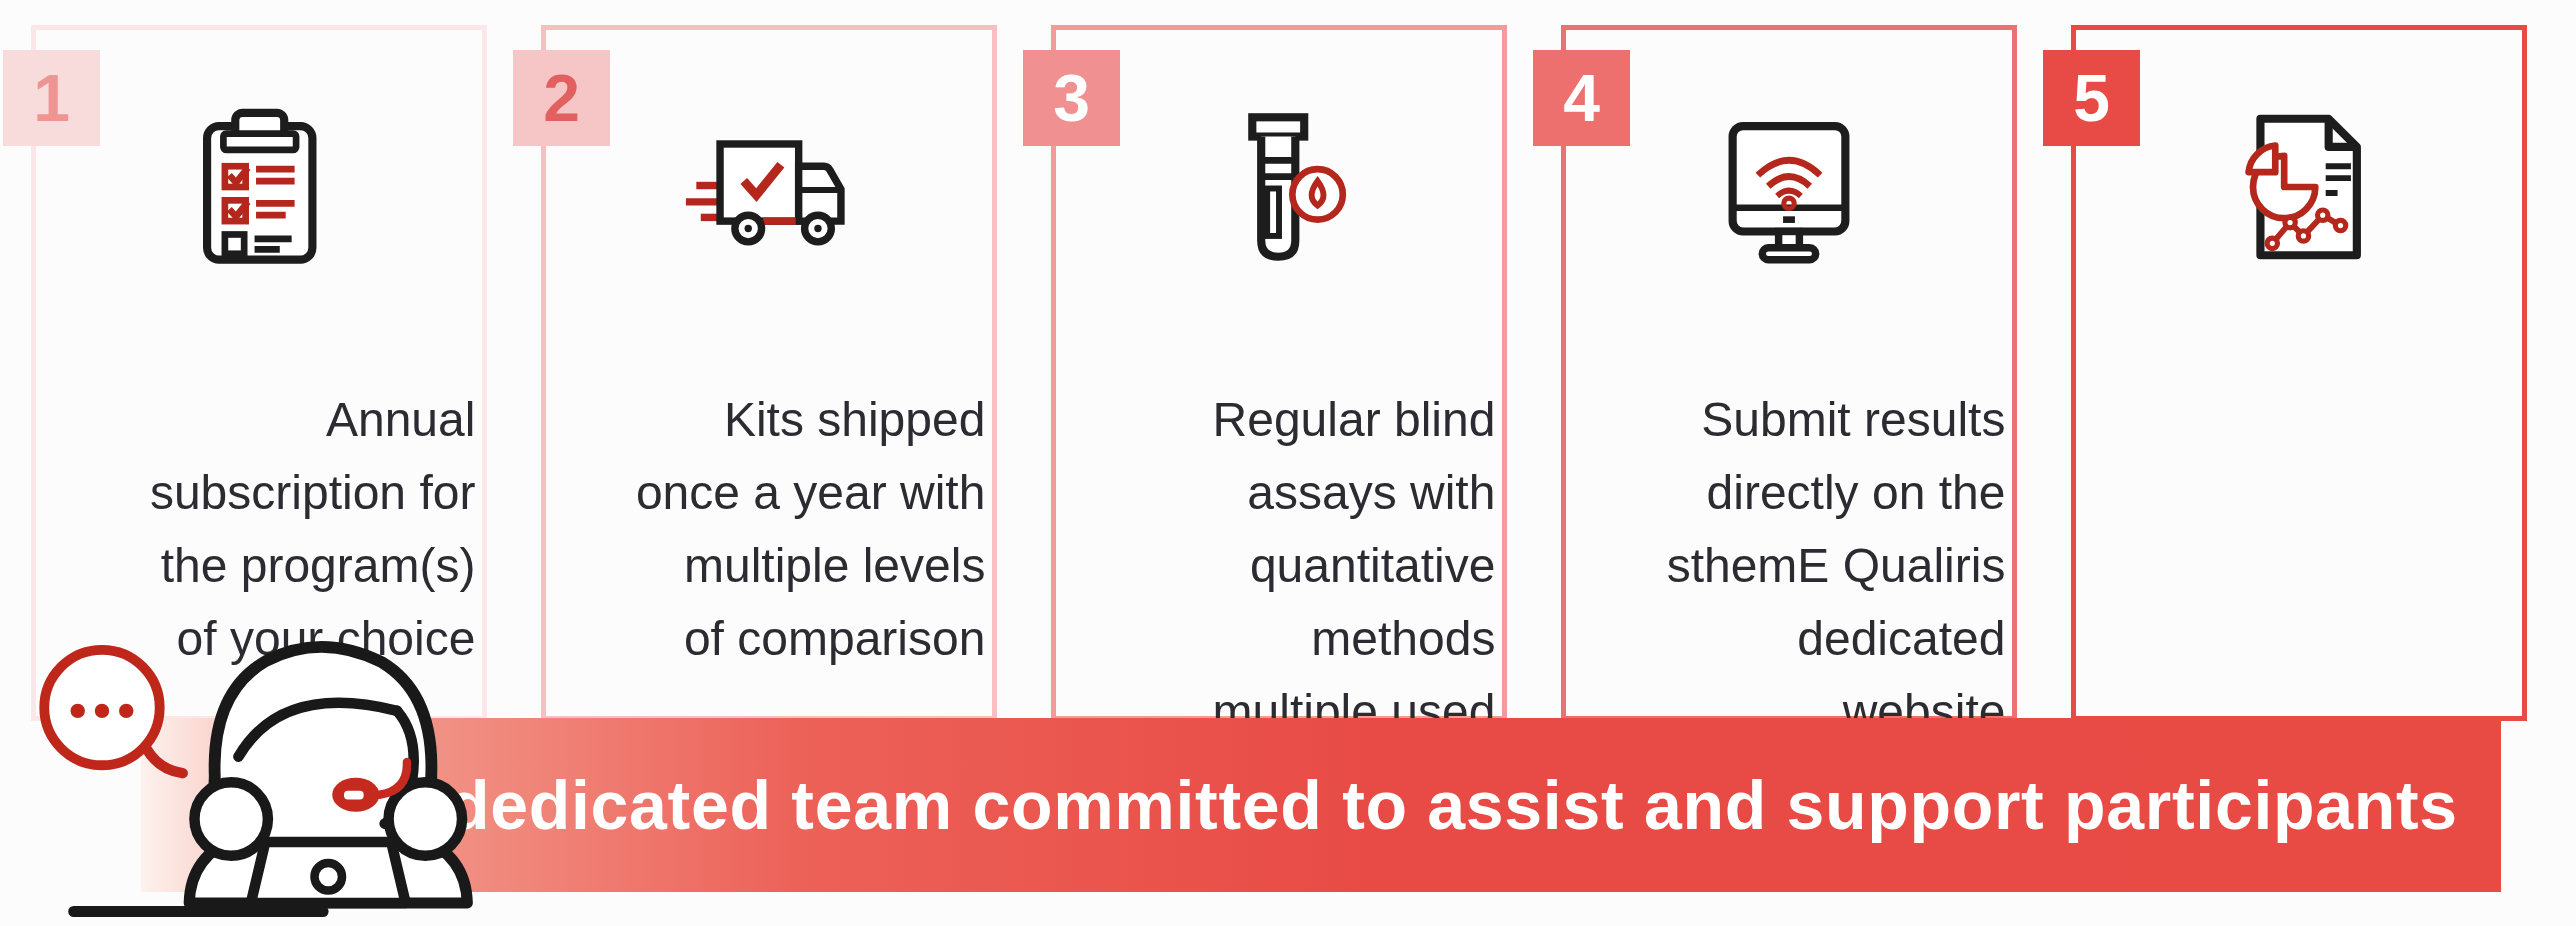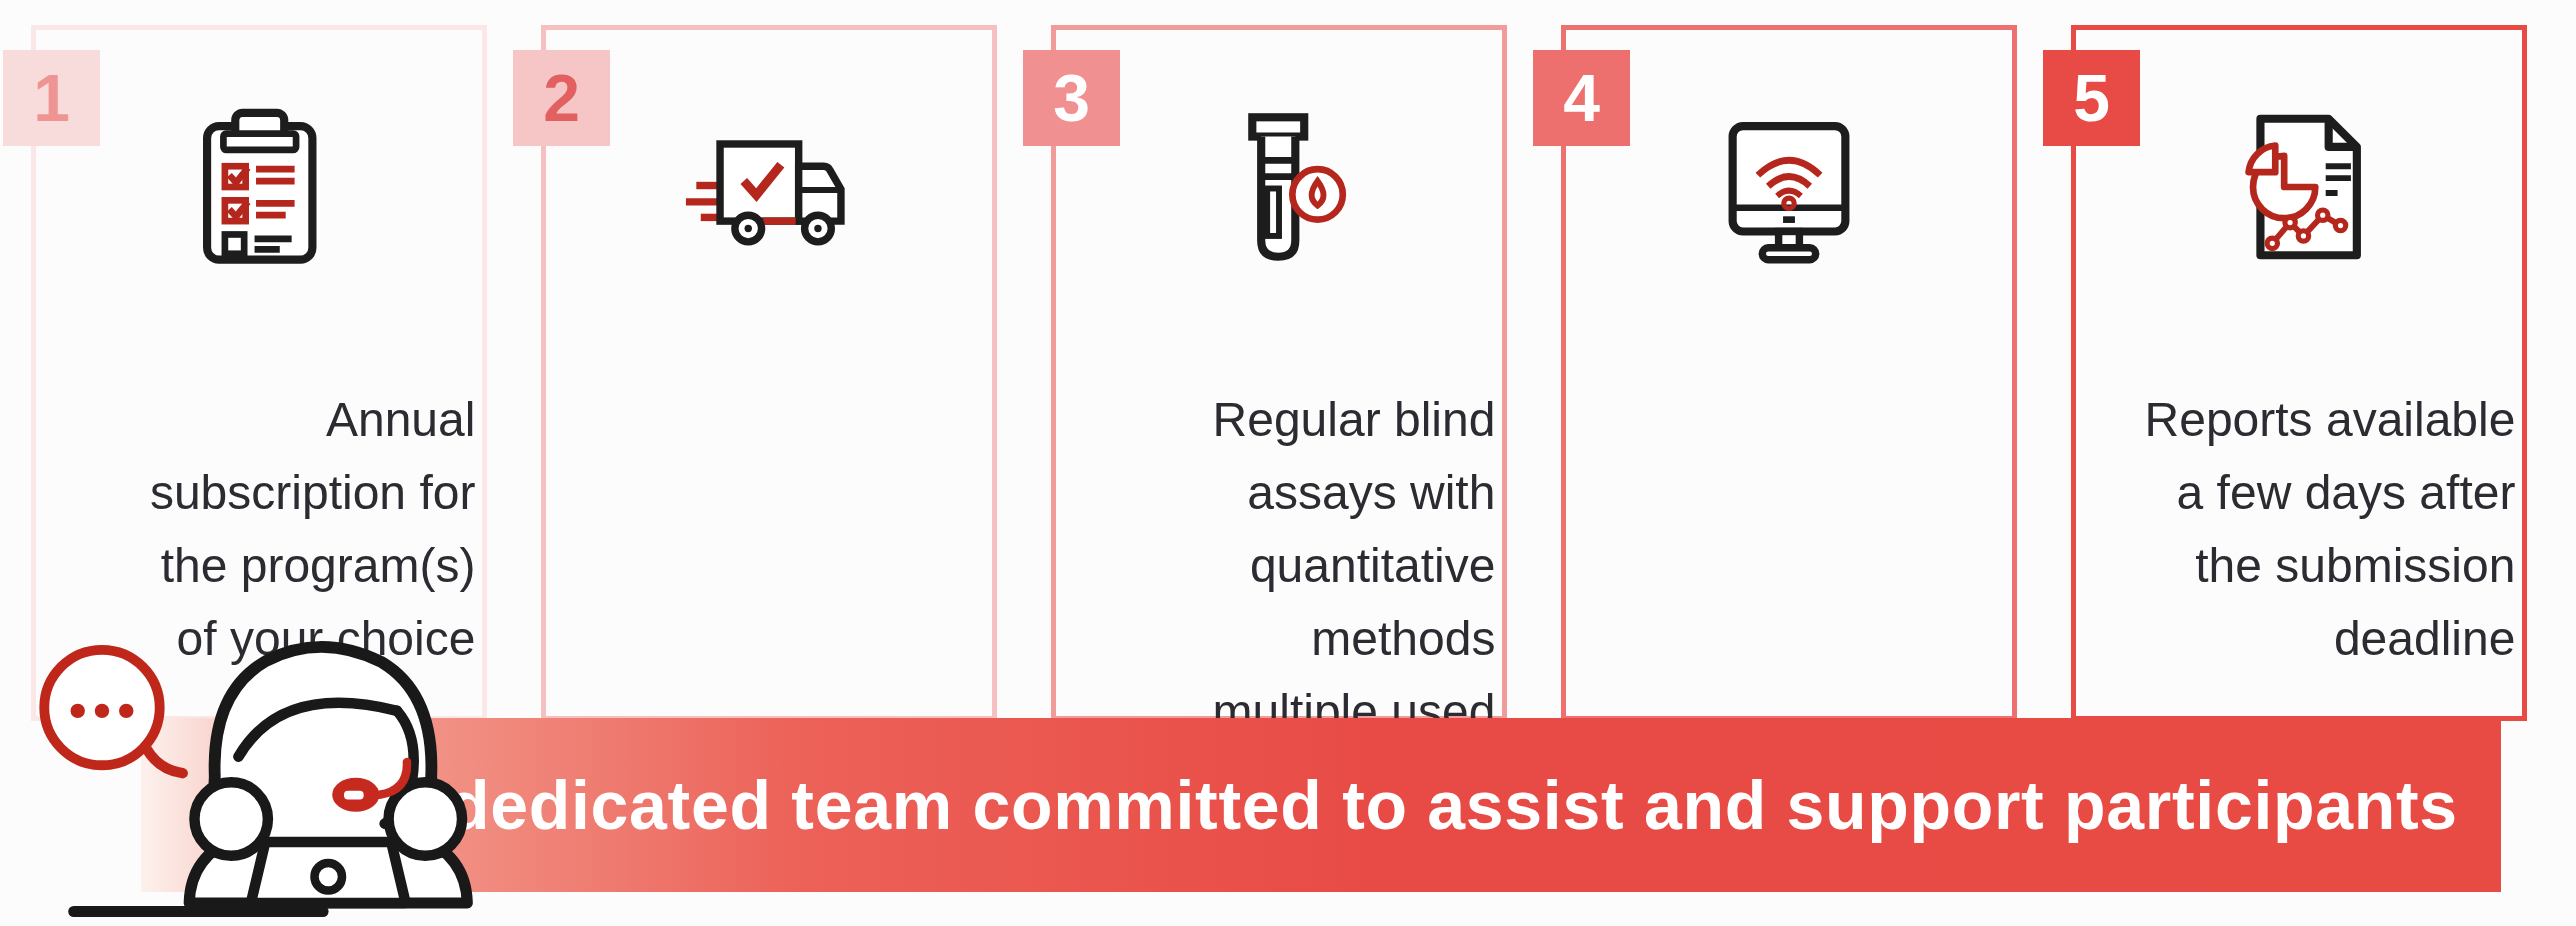--- a/index.html
+++ b/index.html
@@ -123,6 +123,10 @@
         <circle cx="186" cy="176" r="5" fill="#1d1d1d"></circle>
       </svg>
     </div>
+    <div class="card-text">Kits shipped
+once a year with
+multiple levels
+of comparison</div>
   </div>
 
   <div class="card c3">

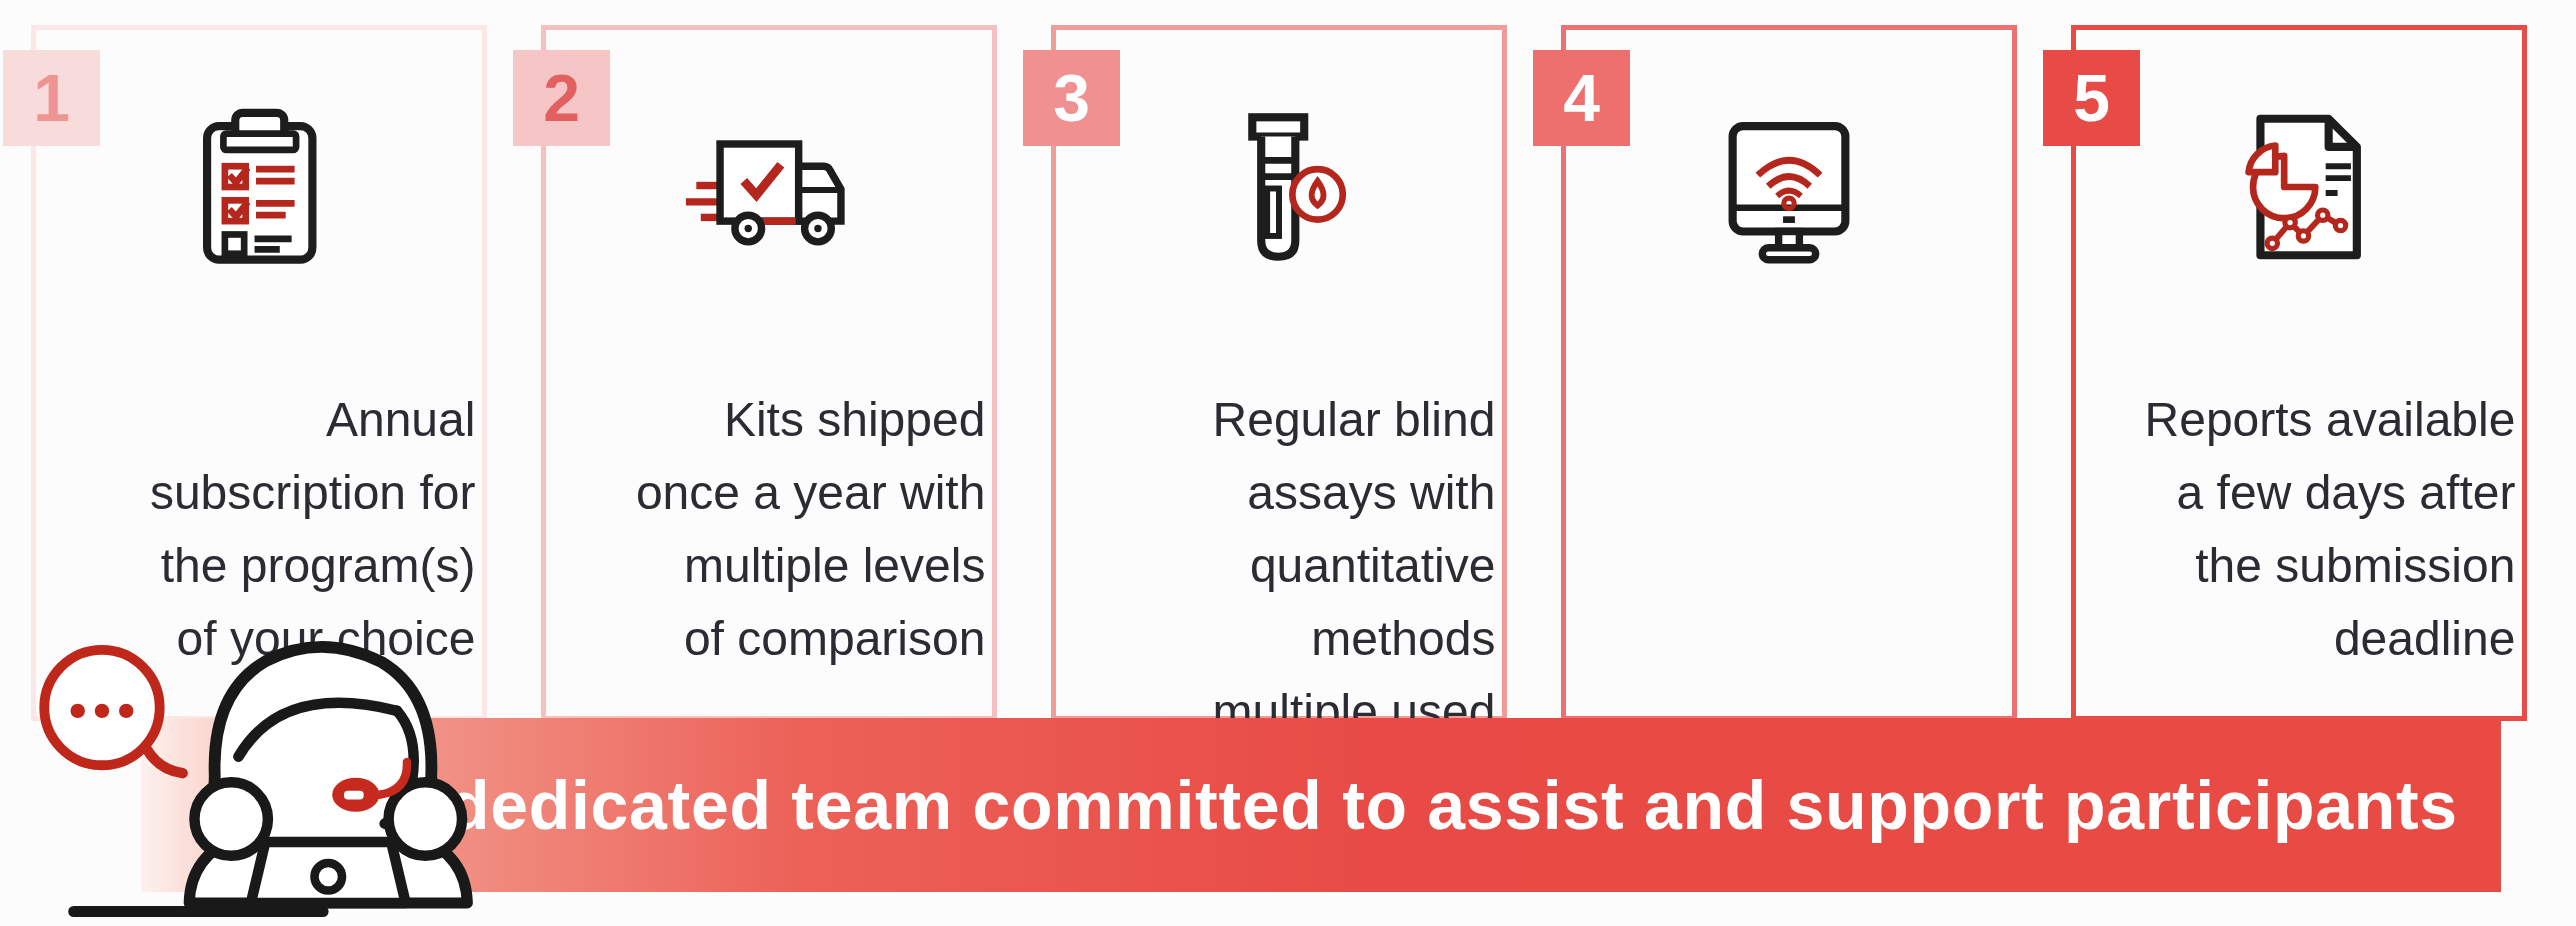--- a/index.html
+++ b/index.html
@@ -163,6 +163,11 @@
         <rect x="84" y="202" width="72" height="16" rx="8" fill="#fff" stroke="#1d1d1d" stroke-width="10"></rect>
       </svg>
     </div>
+    <div class="card-text">Submit results
+directly on the
+sthemE Qualiris
+dedicated
+website</div>
   </div>
 
   <div class="card c5">

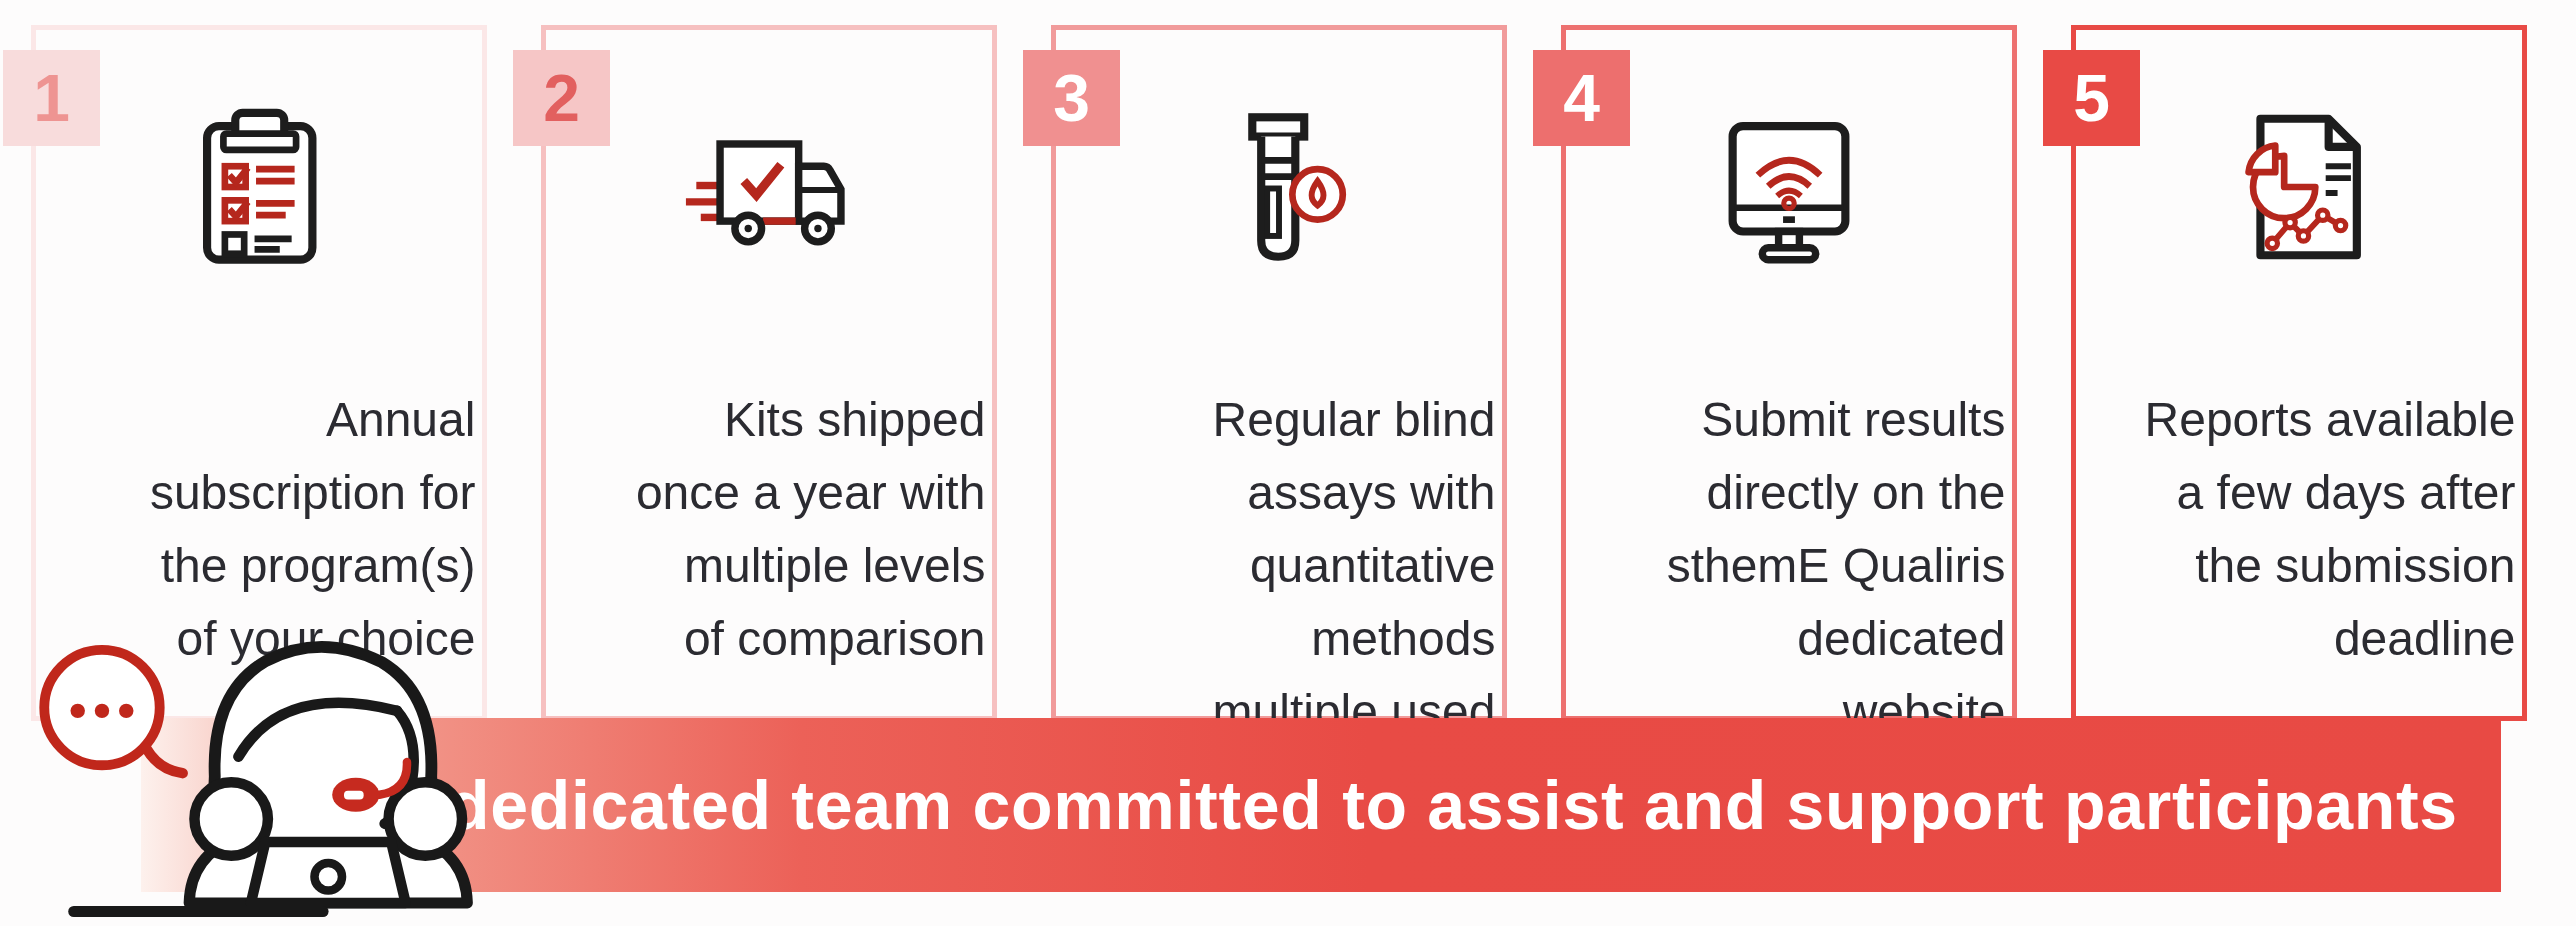--- a/index.html
+++ b/index.html
@@ -187,10 +187,6 @@
         <circle cx="176" cy="172" r="7" fill="#fff" stroke="#b5271d" stroke-width="7"></circle>
       </svg>
     </div>
-    <div class="card-text">Reports available
-a few days after
-the submission
-deadline</div>
   </div>
 
   <div class="banner">

